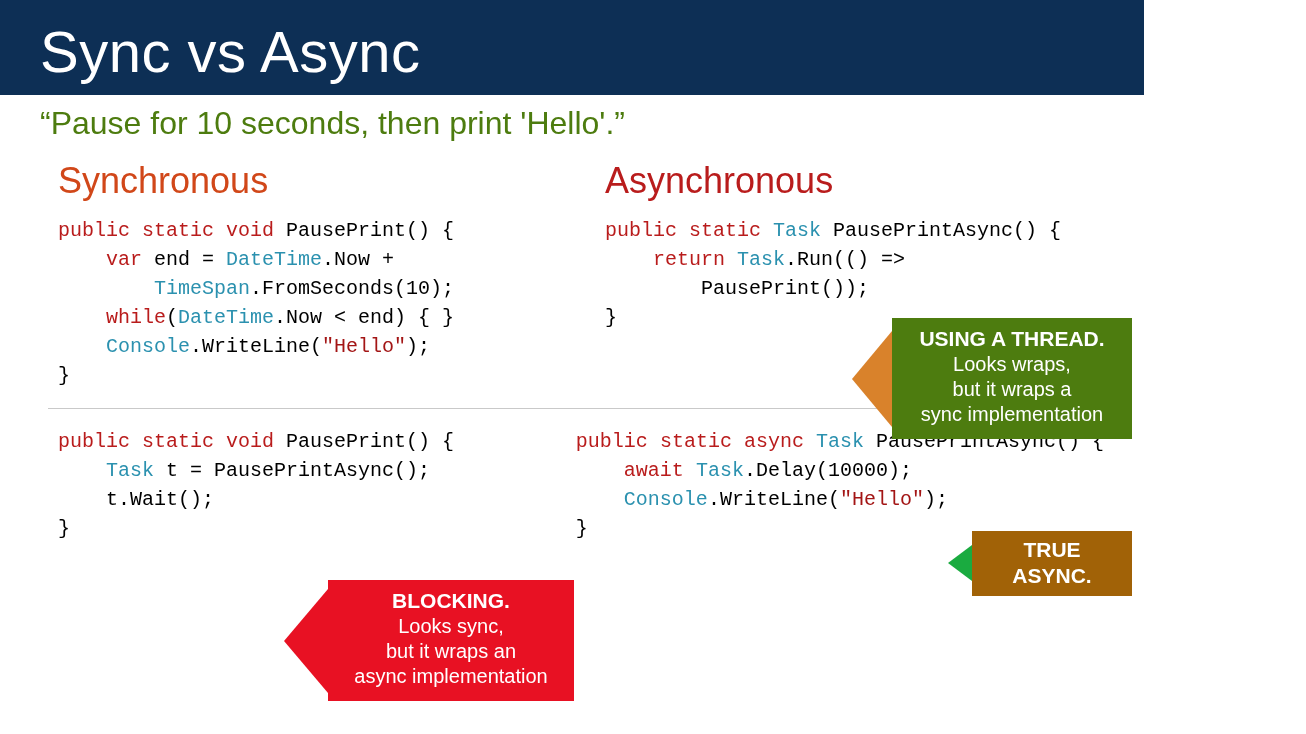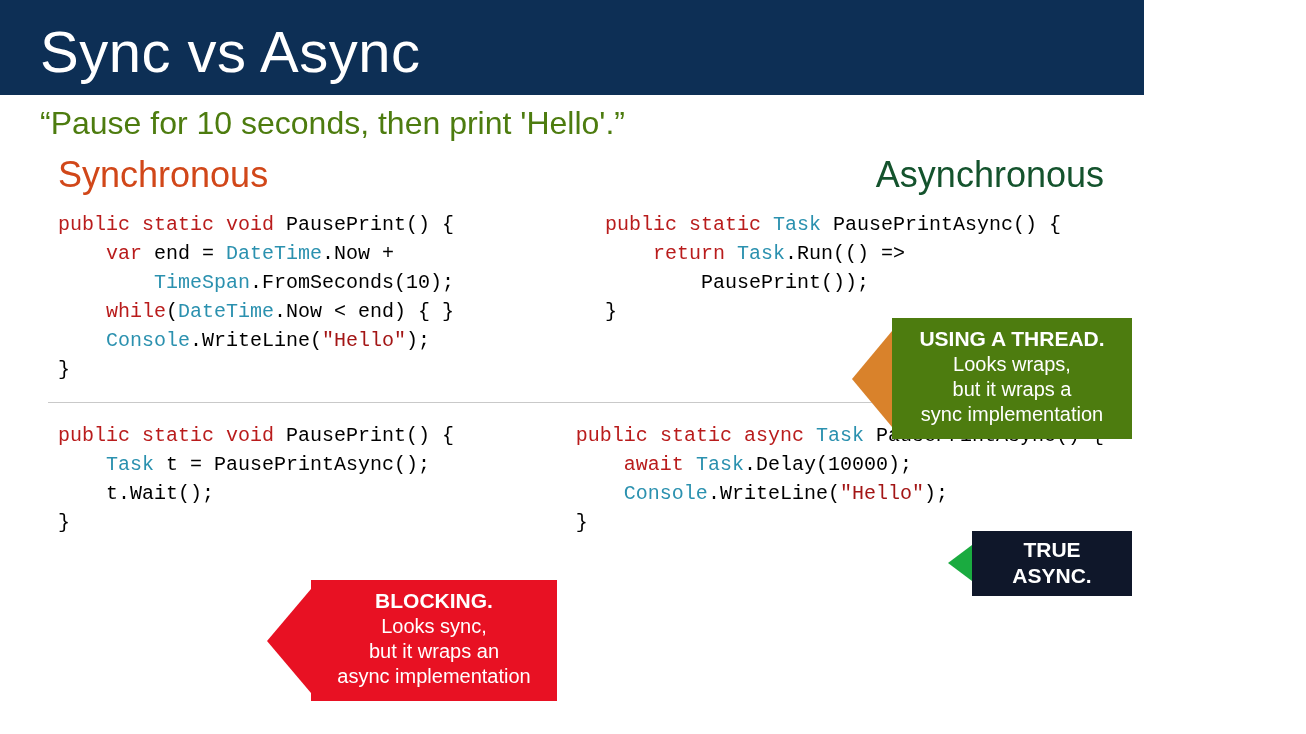--- a/index.html
+++ b/index.html
@@ -10,7 +10,7 @@
   .subtitle { color: #4d7c0f; font-size: 32px; font-weight: 300; padding: 10px 40px 6px 40px; }
   .columns { display: flex; padding: 0 40px; gap: 30px; }
   .col { flex: 1; }
-  .colhead { font-size: 36px; font-weight: 300; margin: 6px 0 10px 18px; }
+  .colhead { font-size: 36px; font-weight: 300; margin: 12px 0 10px 18px; }
   .colhead.sync  { color: #d14719; }
   .colhead.async { color: #14532d; text-align: right; }
   .code { font-family: Consolas, "Courier New", monospace; font-size: 20px; line-height: 1.45; white-space: pre; color: #000; padding: 4px 0 10px 18px; }

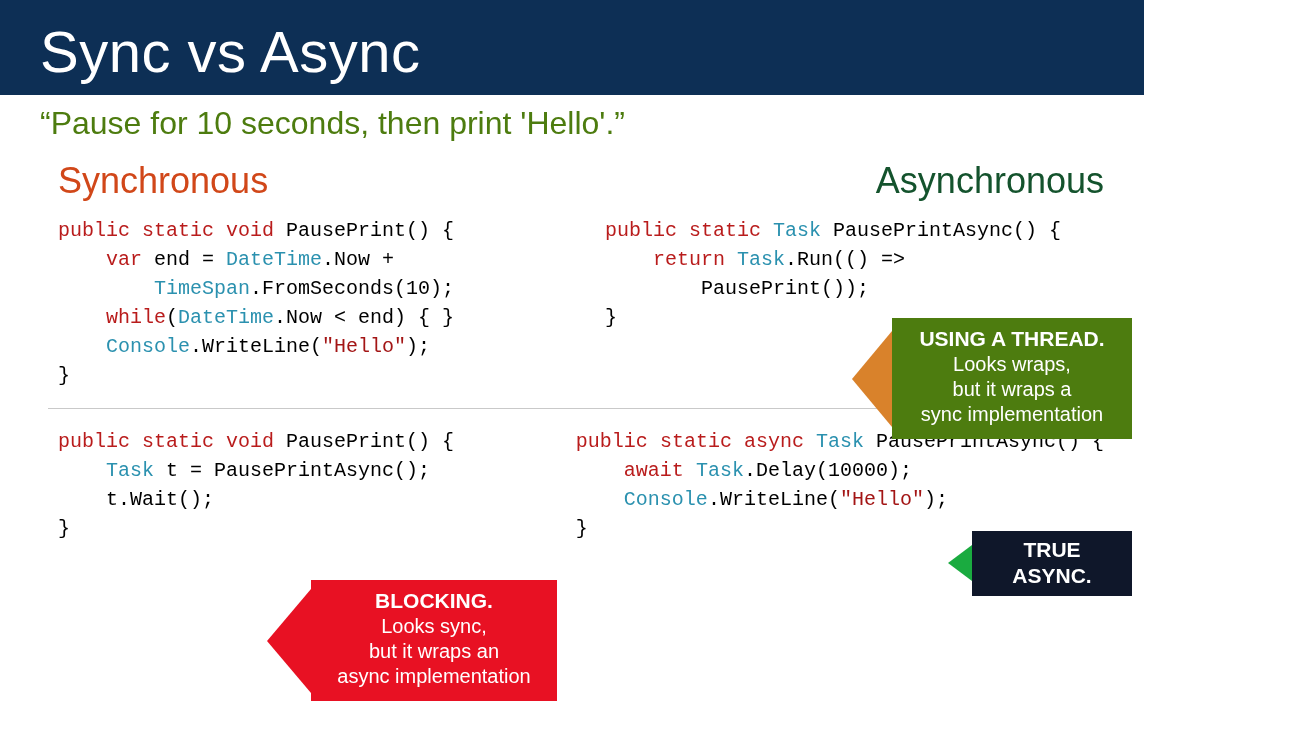--- a/index.html
+++ b/index.html
@@ -12,7 +12,7 @@
   .col { flex: 1; }
   .colhead { font-size: 36px; font-weight: 300; margin: 12px 0 10px 18px; }
   .colhead.sync  { color: #d14719; }
-  .colhead.async { color: #14532d; text-align: right; }
+  .colhead.async { color: #b91c1c; }
   .code { font-family: Consolas, "Courier New", monospace; font-size: 20px; line-height: 1.45; white-space: pre; color: #000; padding: 4px 0 10px 18px; }
   .kw { color: #b91c1c; }
   .typ { color: #2b91af; }

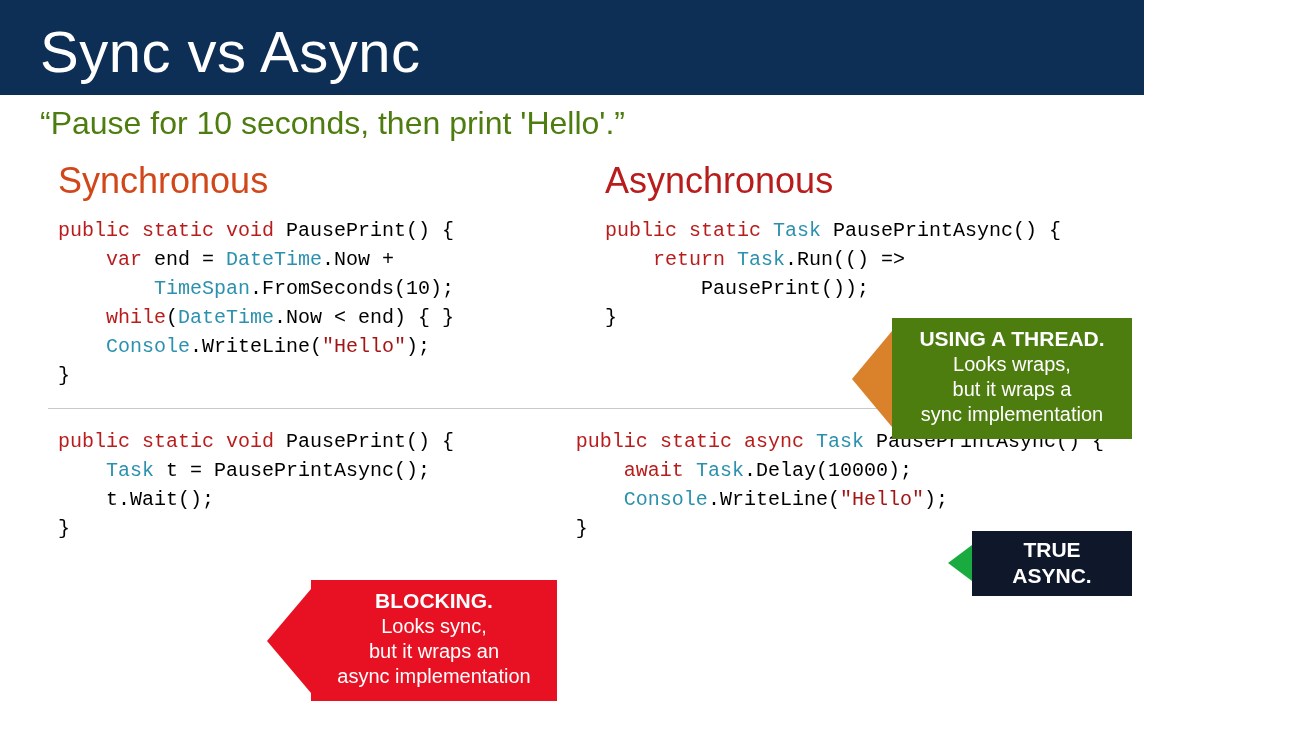--- a/index.html
+++ b/index.html
@@ -25,7 +25,7 @@
   .callout .box b { font-weight: 700; font-size: 21px; }
   .callout.cal-orange .box { background: #4d7c0f; }
   .callout.cal-red    .box { background: #e81123; }
-  .callout.cal-green  .box { background: #0f172a; }
+  .callout.cal-green  .box { background: #a16207; }
   .arrow-left { width: 0; height: 0; position: absolute; top: 50%; transform: translateY(-50%); }
   .cal-orange .arrow-left { border-top: 48px solid transparent; border-bottom: 48px solid transparent; border-right: 40px solid #d9822b; left: -40px; }
   .cal-red    .arrow-left { border-top: 52px solid transparent; border-bottom: 52px solid transparent; border-right: 44px solid #e81123; left: -44px; }

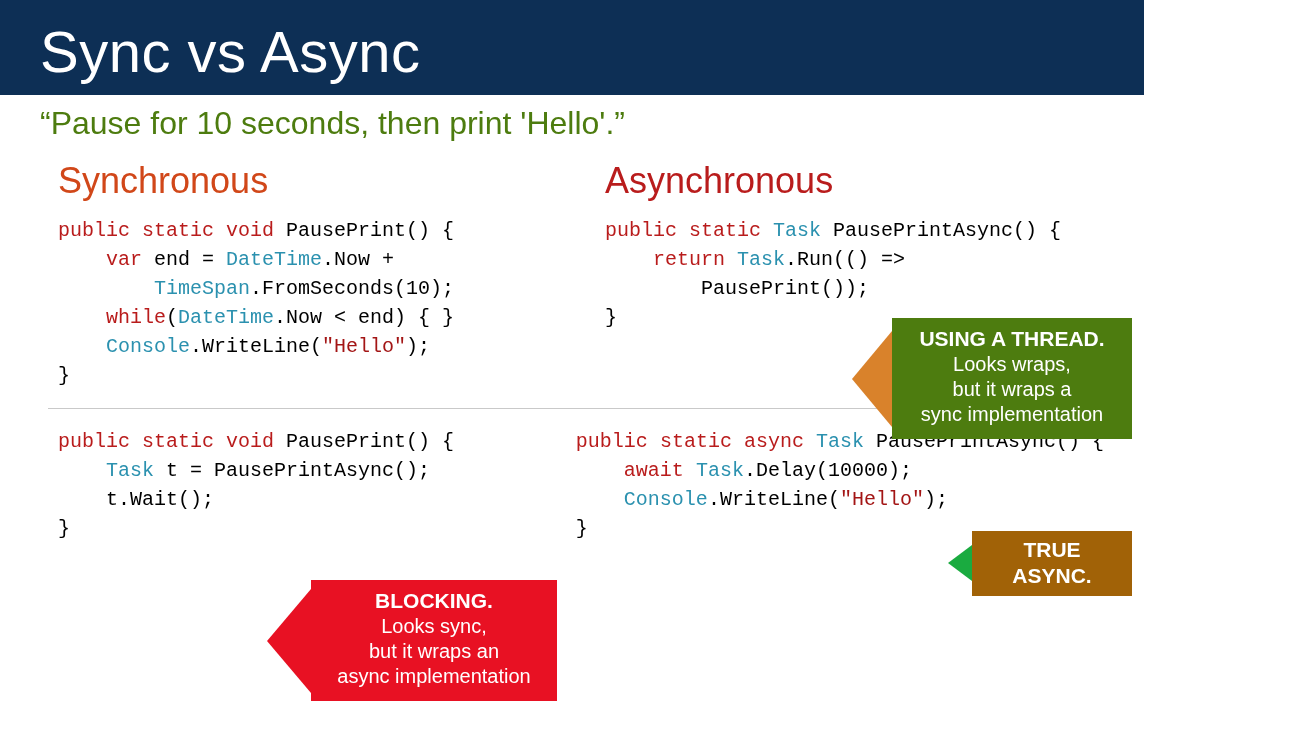--- a/index.html
+++ b/index.html
@@ -89,7 +89,7 @@
     </div>
   </div>
 
-  <div class="callout cal-red" style="left:311px; top:580px; width:246px;">
+  <div class="callout cal-red" style="left:328px; top:580px; width:246px;">
     <div class="arrow-left"></div>
     <div class="box">
       <b>BLOCKING.</b><br>

